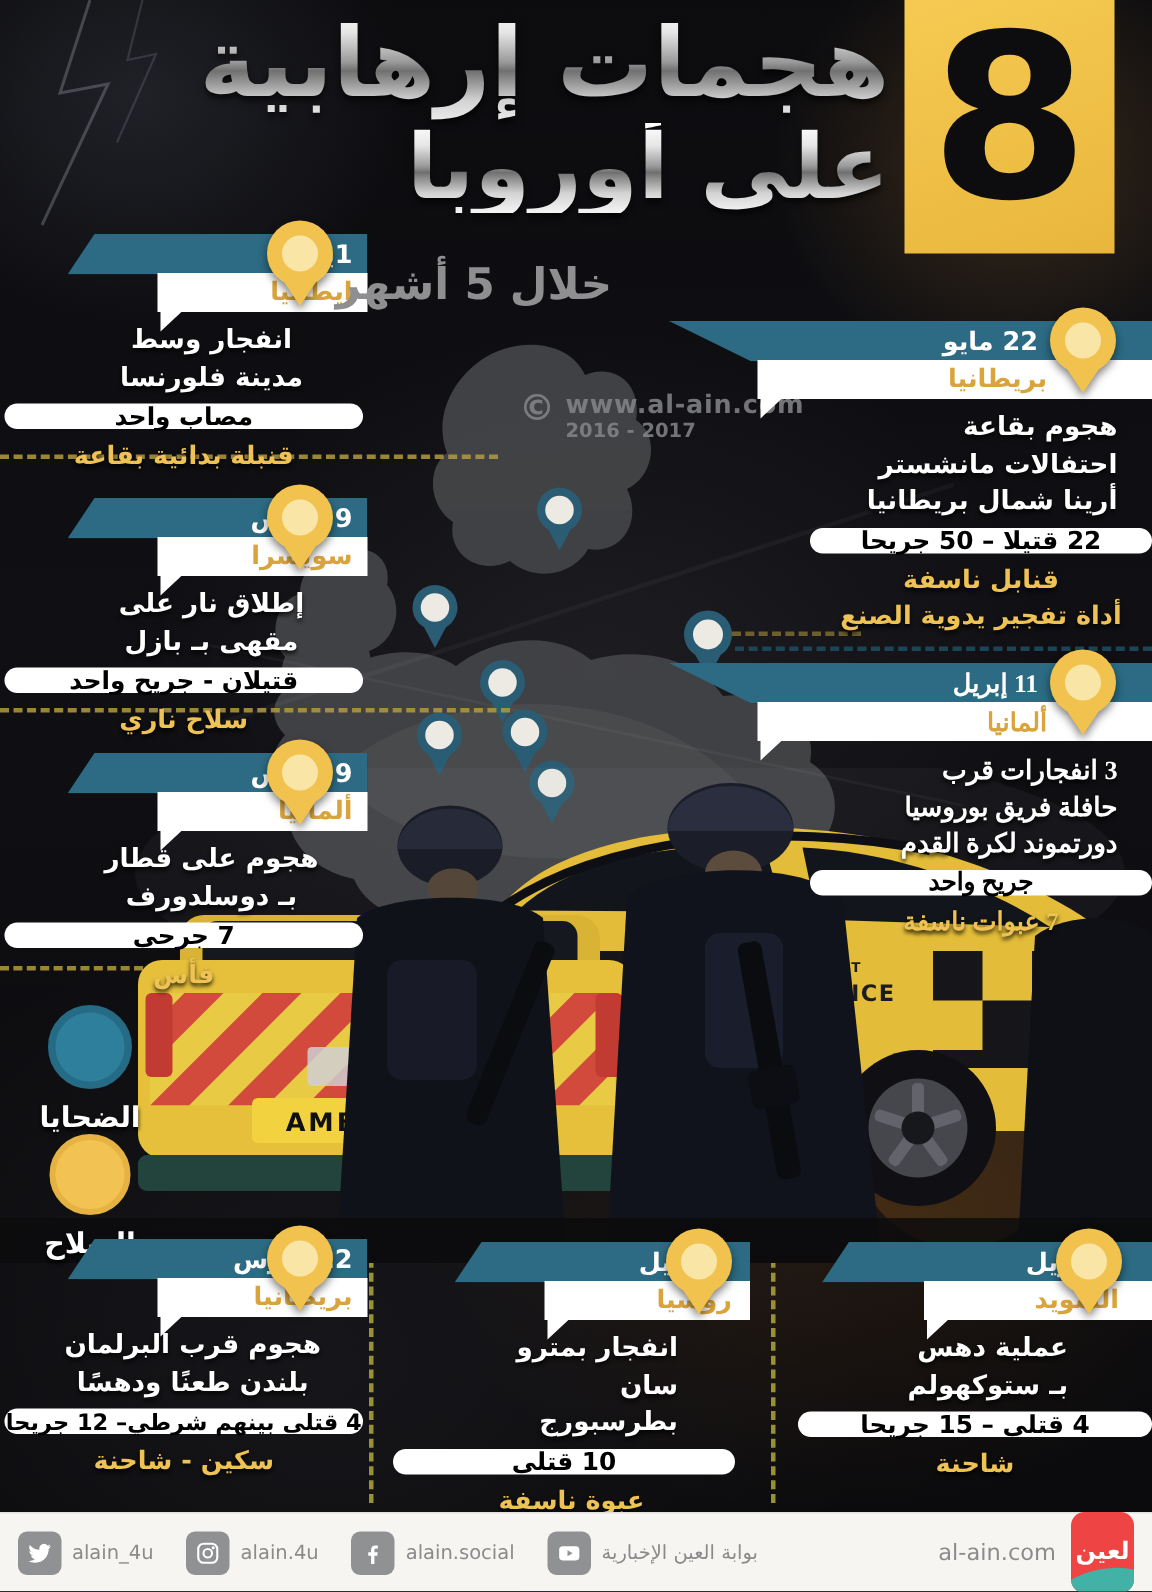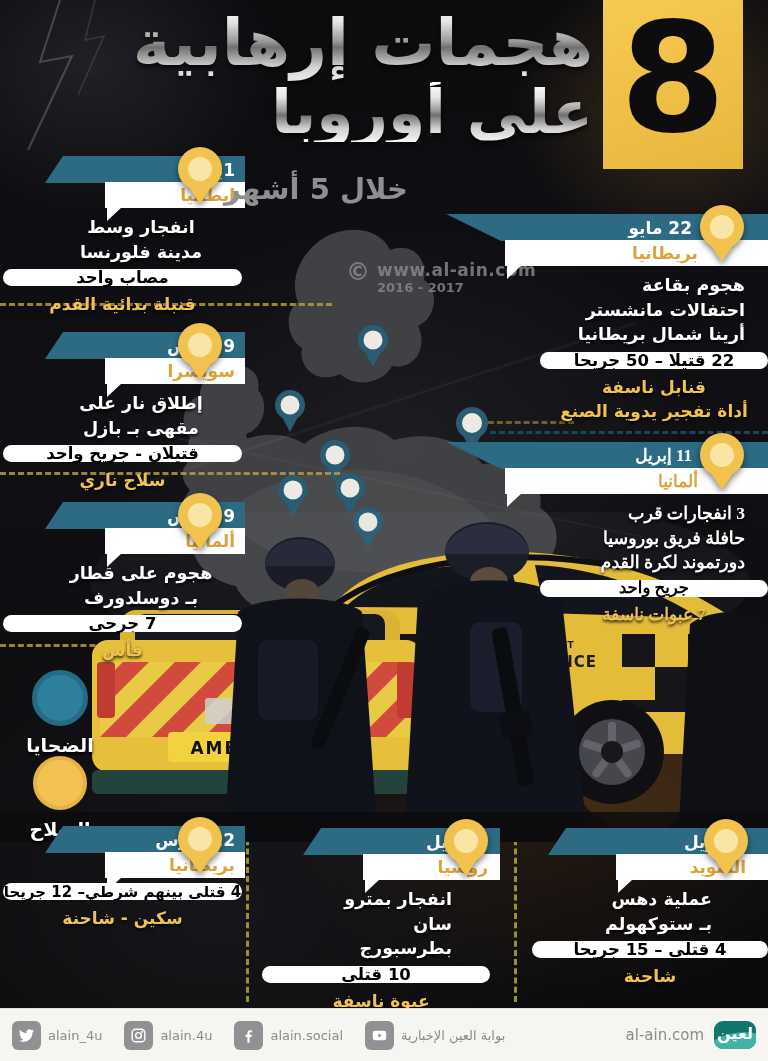--- a/index.html
+++ b/index.html
@@ -318,7 +318,7 @@
     <div class="desc">انفجار وسط
 مدينة فلورنسا</div>
     <div class="victims">مصاب واحد</div>
-    <div class="weapon">قنبلة بدائية القدم</div>
+    <div class="weapon">قنبلة بدائية بقاعة</div>
   </div>
 
   <div class="event left ev2">

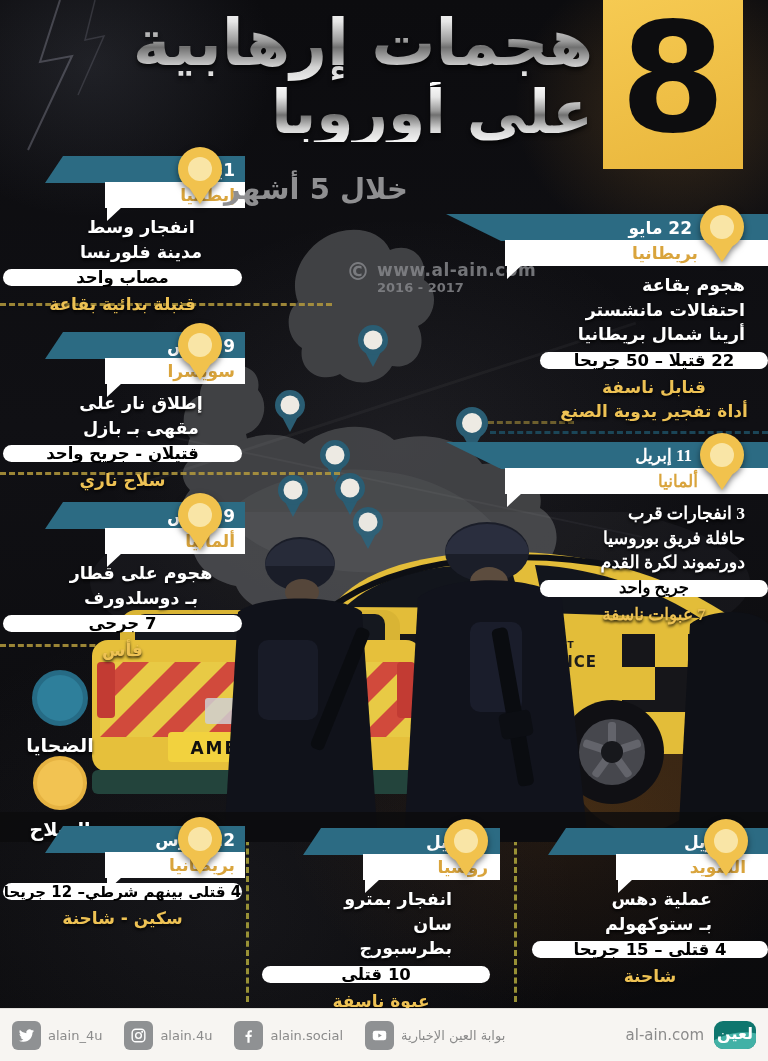--- a/index.html
+++ b/index.html
@@ -398,6 +398,8 @@
     <div class="country-banner">
         <span>بريطانيا</span>
       </div>
+    <div class="desc">هجوم قرب البرلمان
+بلندن طعنًا ودهسًا</div>
     <div class="victims">4 قتلى بينهم شرطي– 12 جريحا</div>
     <div class="weapon">سكين - شاحنة</div>
   </div>

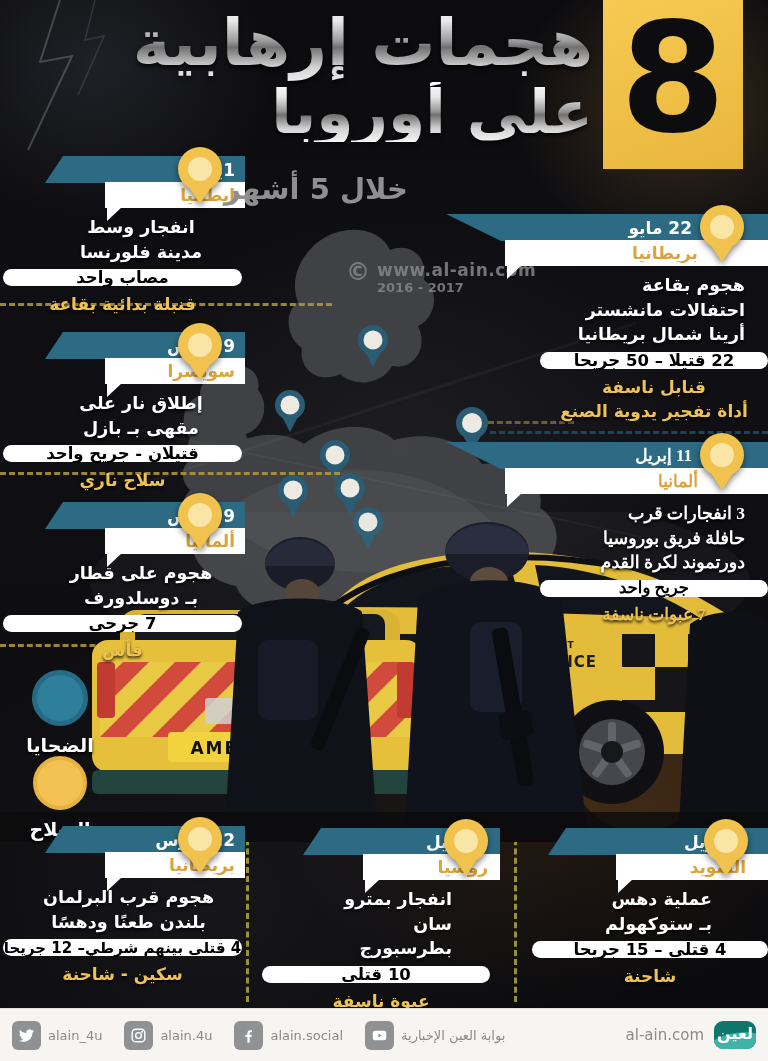--- a/index.html
+++ b/index.html
@@ -114,7 +114,7 @@
   .handle{color:#8b8b8b;font-size:13px;}
   .footer .spacer{flex:1;}
   .site{color:#8b8b8b;font-size:15px;margin-right:10px;}
-  .logo{position:relative;width:42px;height:28px;border-radius:9px;background:#0f766e;overflow:hidden;
+  .logo{position:relative;width:42px;height:54px;border-radius:9px;background:#ef4444;overflow:hidden;
         display:flex;align-items:center;justify-content:center;}
   .logo-wave{position:absolute;bottom:-10px;left:-8px;width:60px;height:26px;background:#42b1a6;
              border-radius:50% 50% 0 0;transform:rotate(-10deg);}

